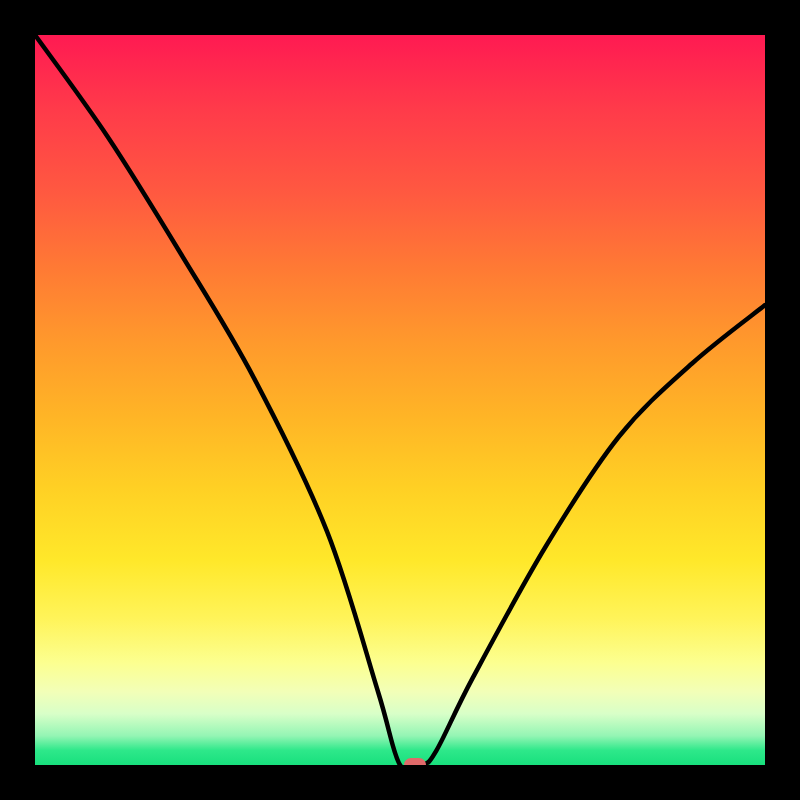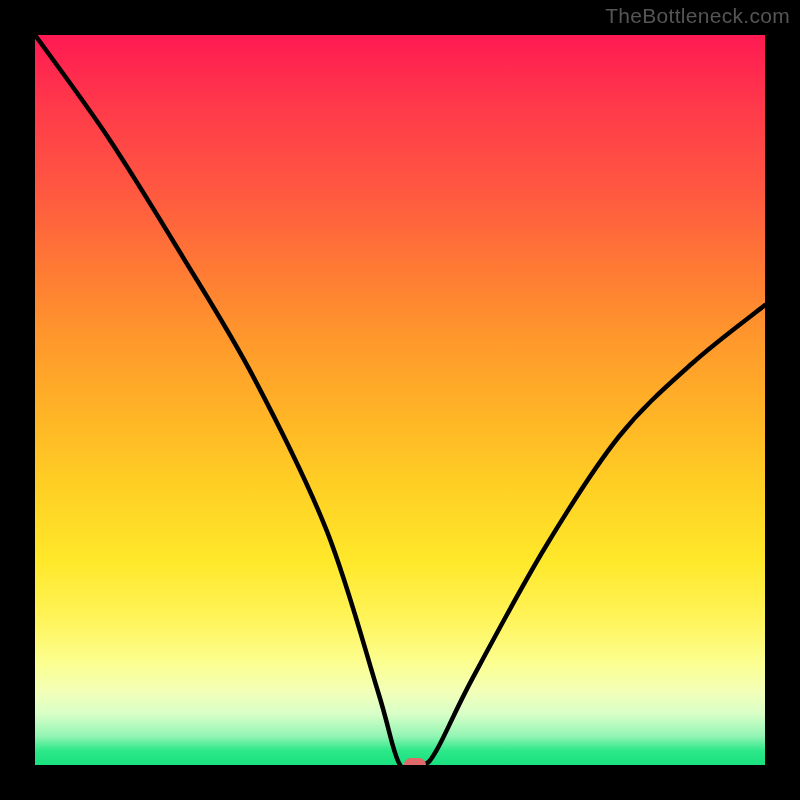--- a/index.html
+++ b/index.html
@@ -78,7 +78,6 @@
 
 <div class="frame">
 
-  <div class="watermark">TheBottleneck.com</div>
 
   <div class="plot-area">
     <div class="gradient"></div>

